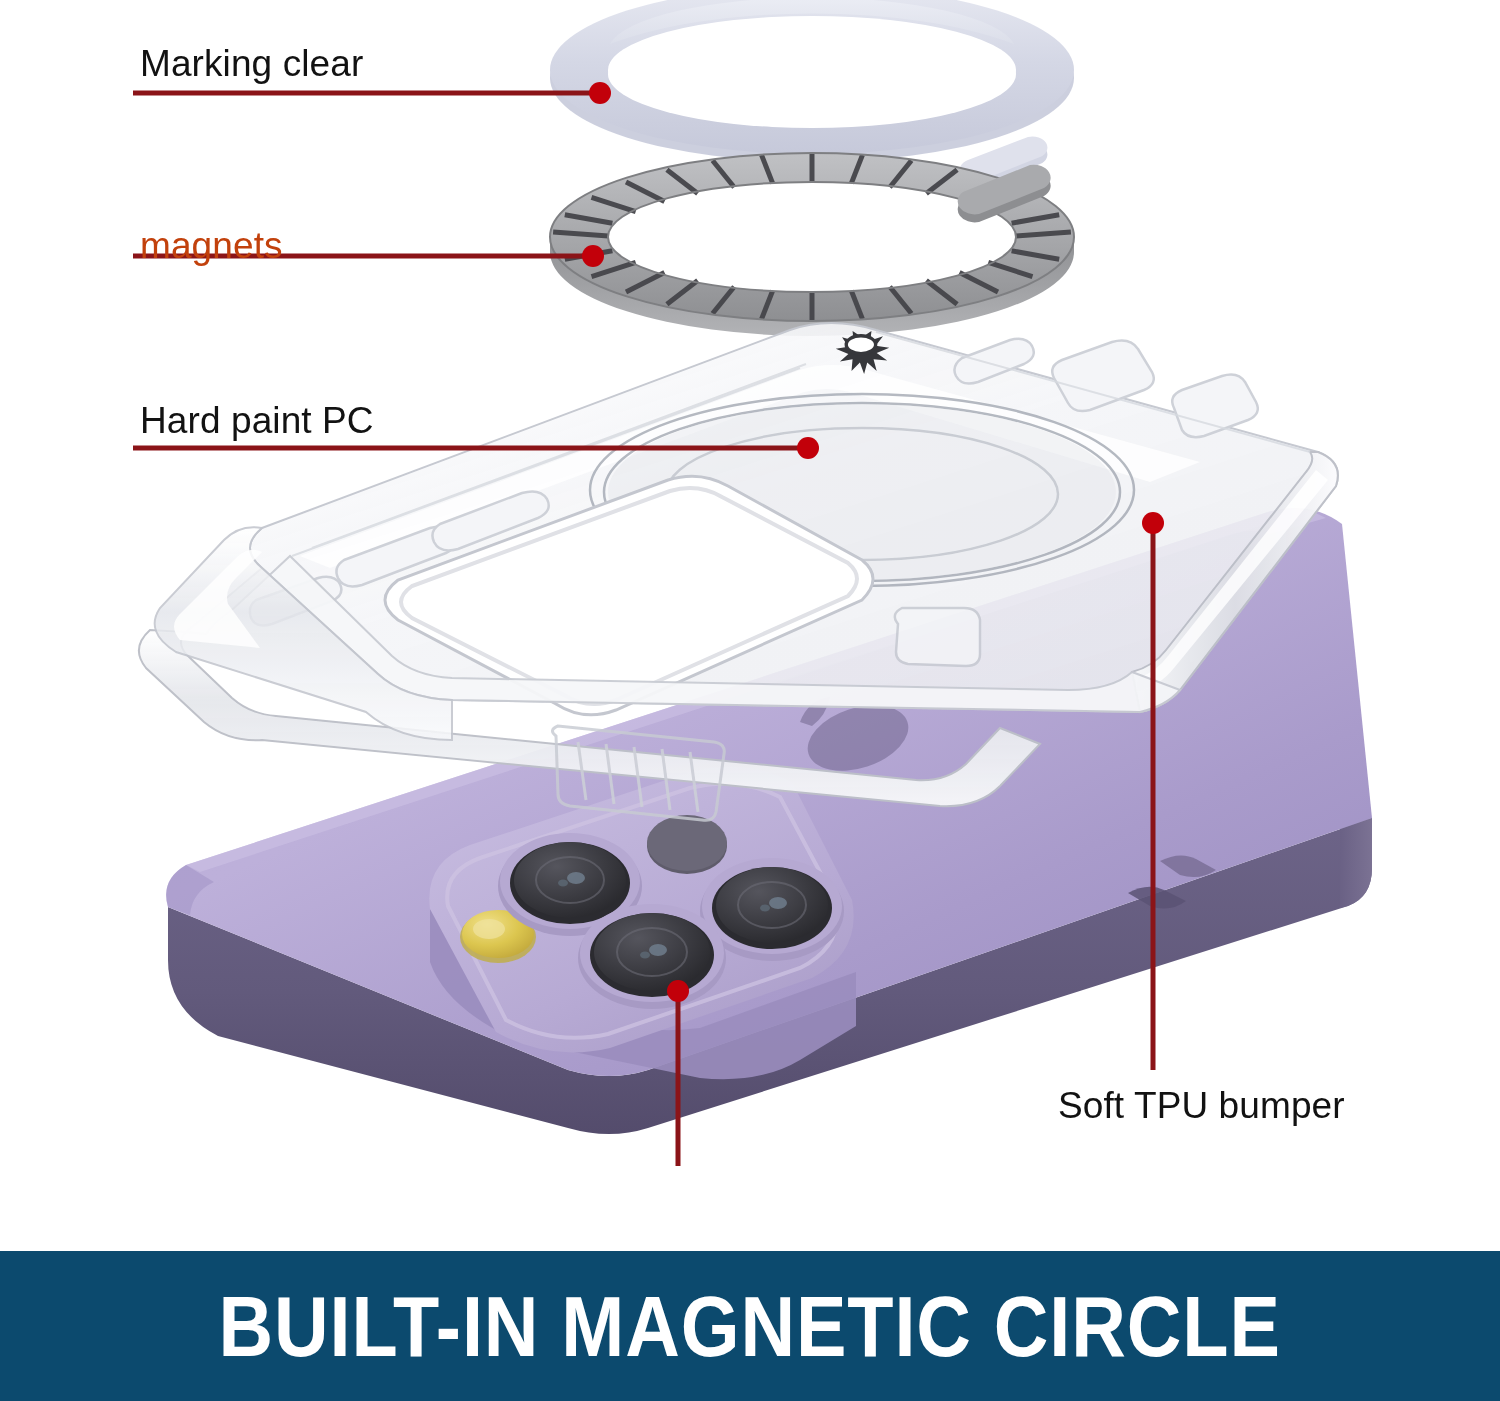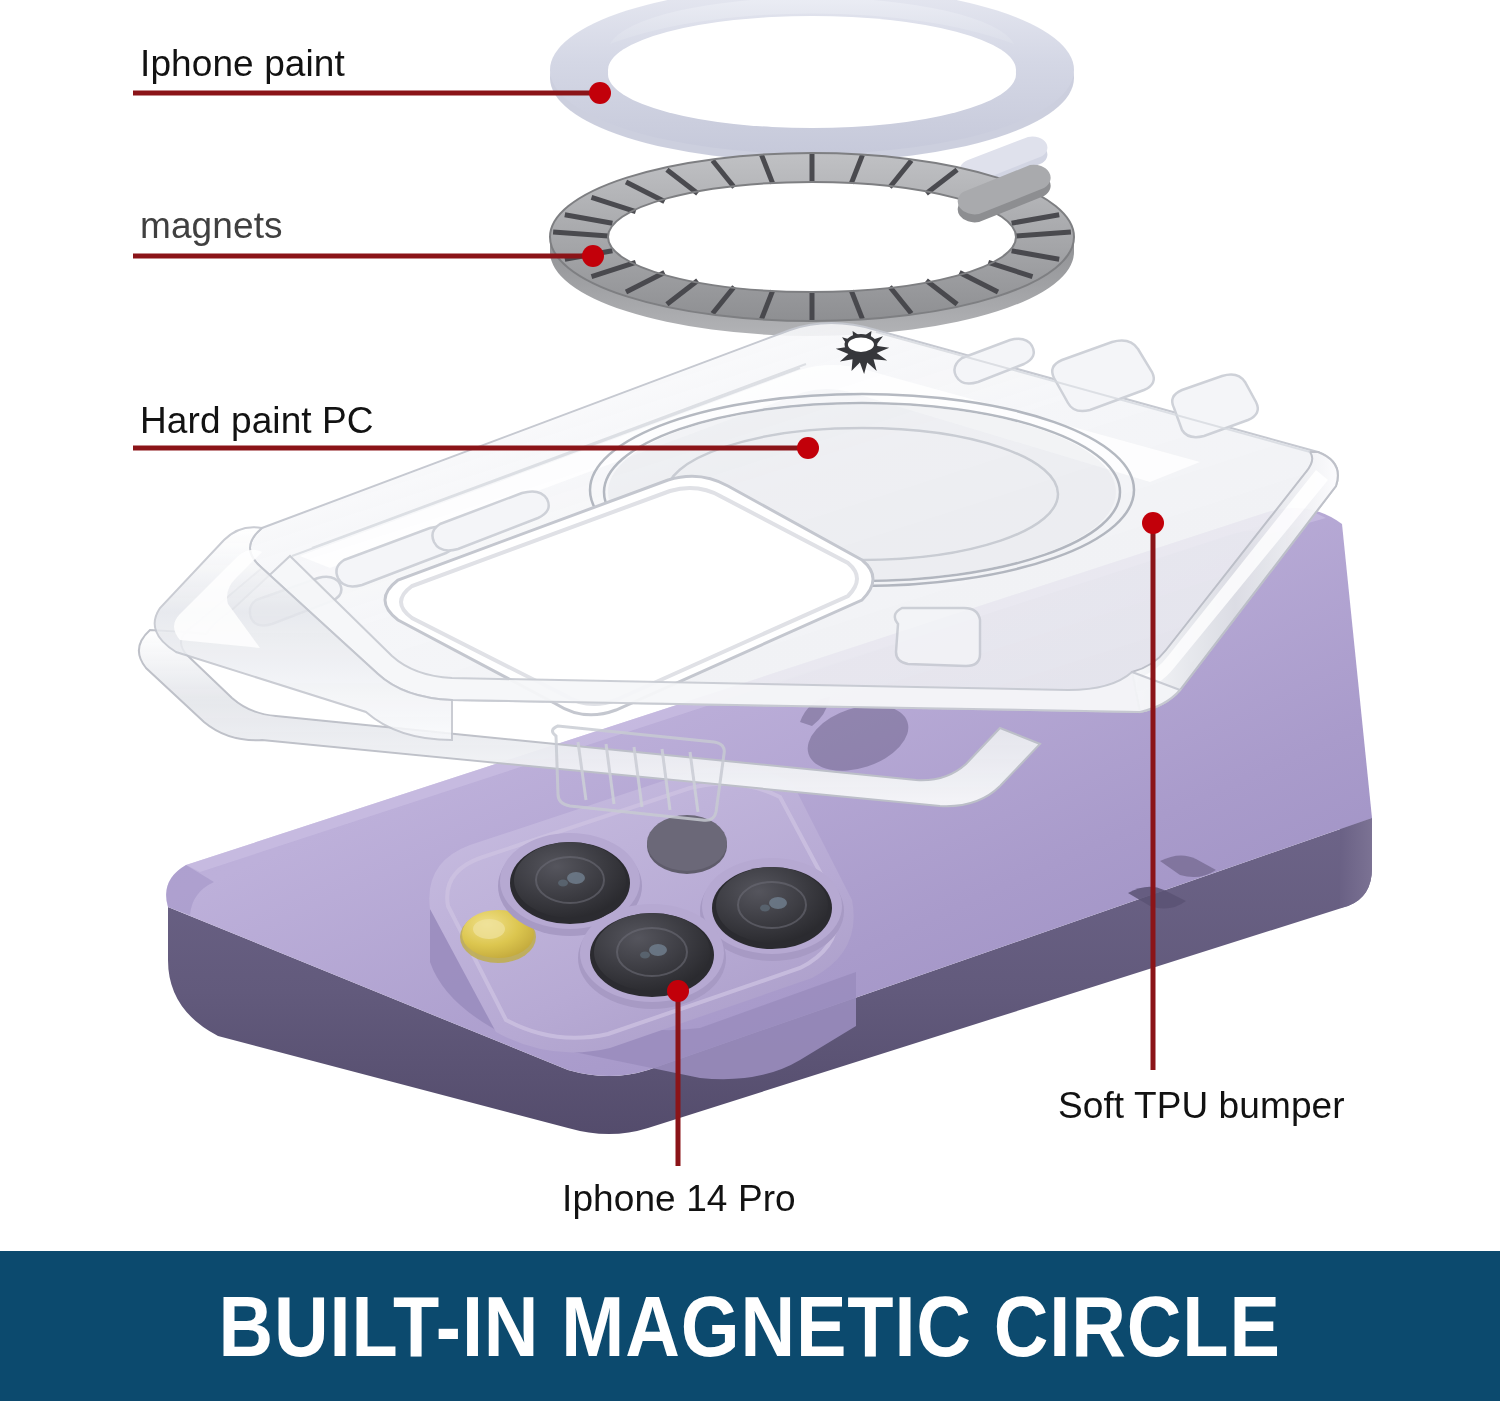--- a/index.html
+++ b/index.html
@@ -473,7 +473,7 @@
     </g>
   </svg>
 
-  <div class="callout-label" id="label-marking-paint" style="color: rgb(18, 18, 18);">Iphone paint</div>
+  <div class="callout-label" id="label-marking-paint" style="color: rgb(18, 18, 18);">Marking clear</div>
 
   <div class="callout-label" id="label-magnets" style="color: #404040;">magnets</div>
 

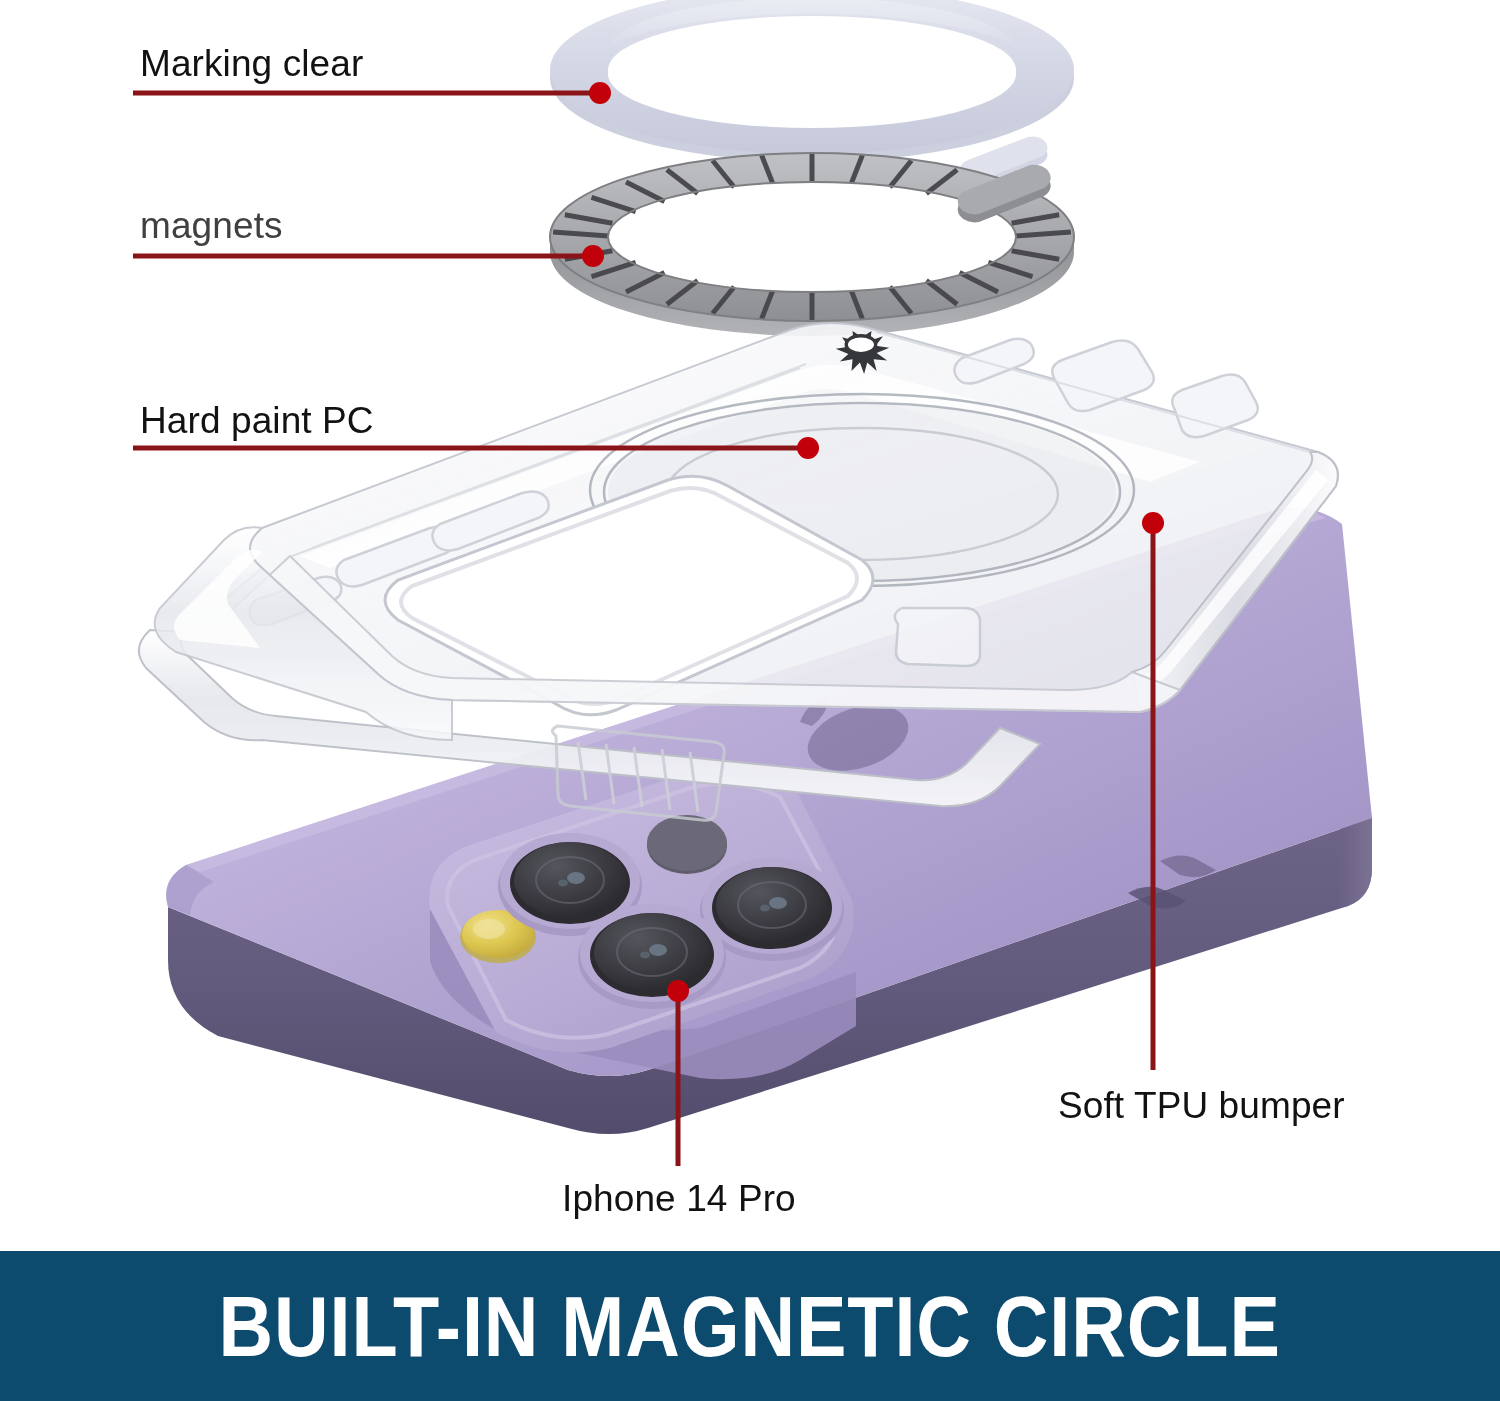--- a/index.html
+++ b/index.html
@@ -475,7 +475,7 @@
 
   <div class="callout-label" id="label-marking-paint" style="color: rgb(18, 18, 18);">Marking clear</div>
 
-  <div class="callout-label" id="label-magnets" style="color: #404040;">magnets</div>
+  <div class="callout-label" id="label-magnets" style="color: #c2410c; margin-top: 20px;">magnets</div>
 
   <div class="callout-label" id="label-hard-clear-pc" style="color: rgb(18, 18, 18);">Hard paint PC</div>
 

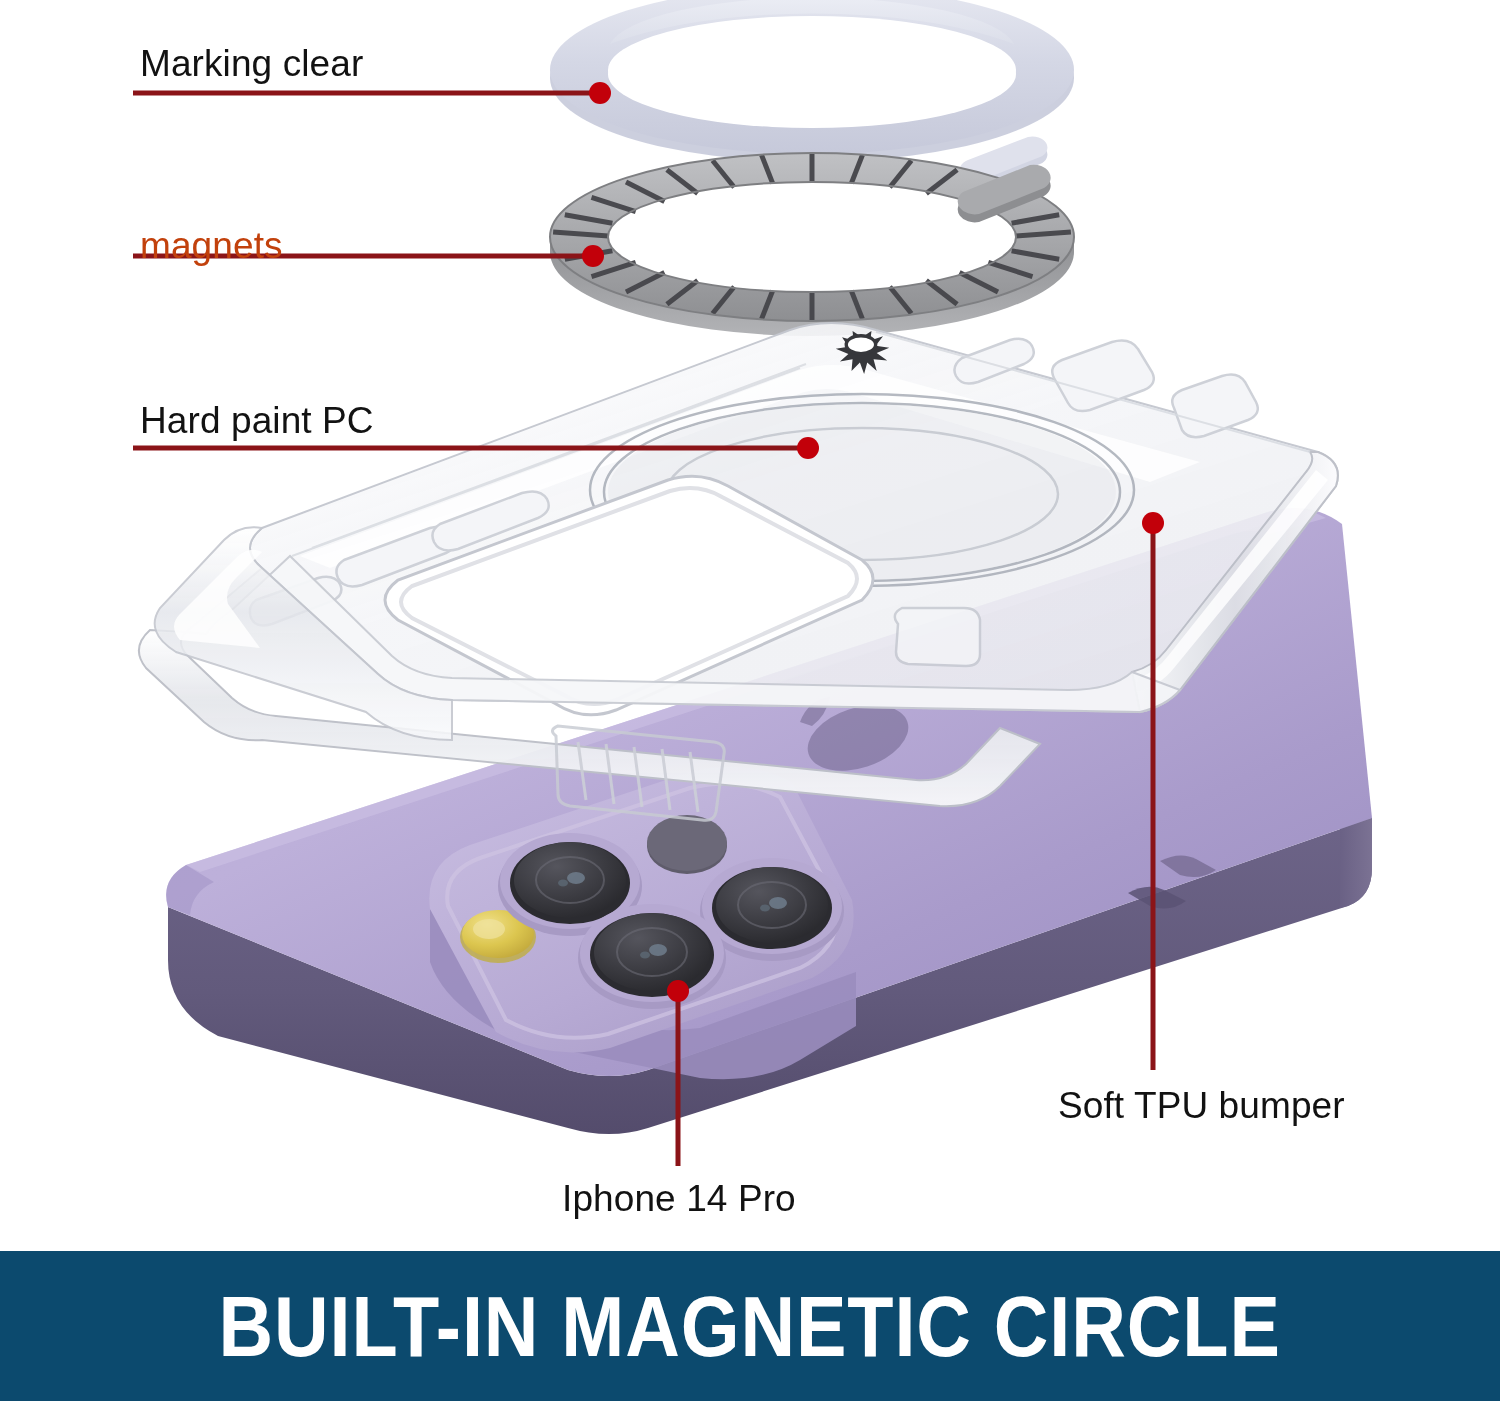--- a/index.html
+++ b/index.html
@@ -481,7 +481,6 @@
 
   <div class="callout-label" id="label-soft-tpu" style="color: rgb(18, 18, 18);">Soft TPU bumper</div>
 
-  <div class="callout-label" id="label-iphone" style="color: rgb(18, 18, 18);">Iphone 14 Pro</div>
 
   <div id="banner" style="background: #0c4a6e;">
     <div id="banner-text" style="color: rgb(255, 255, 255);">BUILT-IN MAGNETIC CIRCLE</div>

